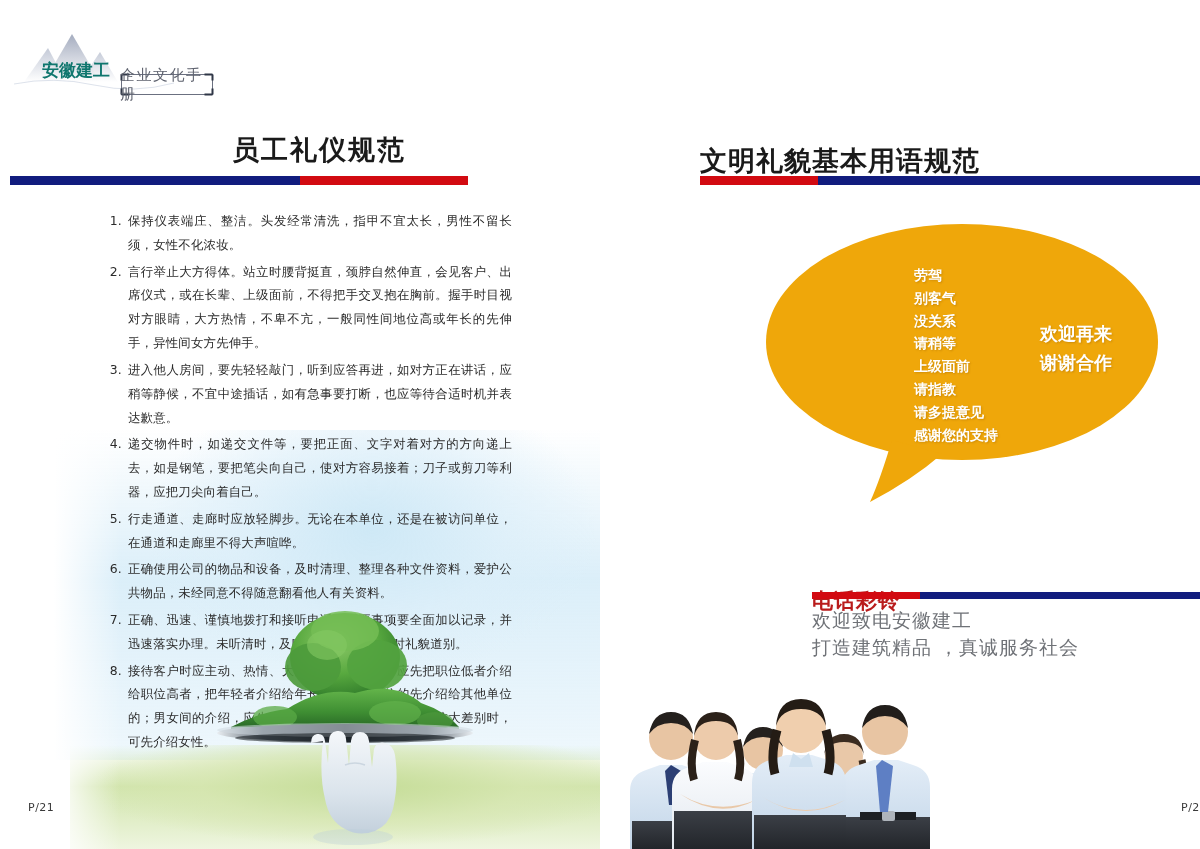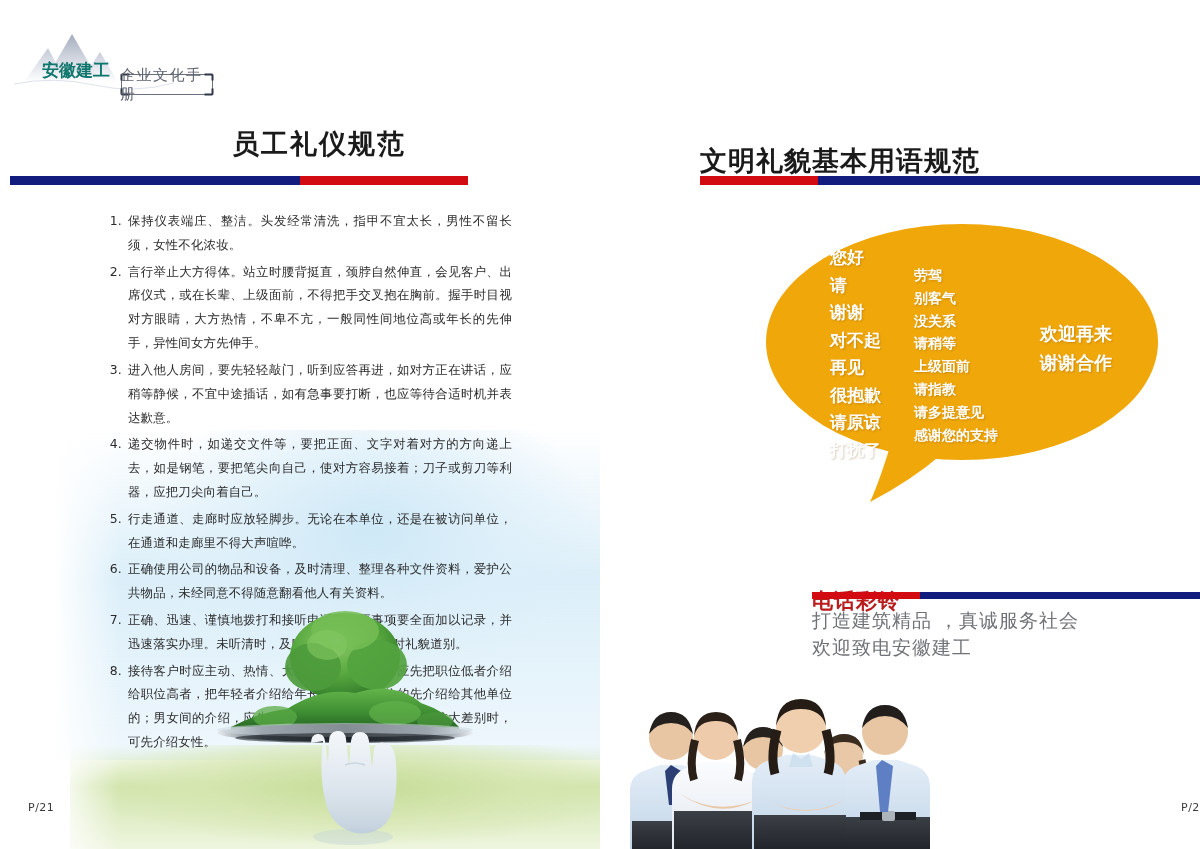--- a/index.html
+++ b/index.html
@@ -104,7 +104,7 @@
   .bar .seg-navy { background: #111c7e; height: 100%; }
   .bar .seg-red  { background: #d20a11; height: 100%; }
 
-  #left-title   { left: 232px; top: 126px; font-size: 27px; letter-spacing: 2px; }
+  #left-title   { left: 232px; top: 132px; font-size: 27px; letter-spacing: 2px; }
   #left-bar     { left: 10px;  top: 176px; width: 458px; }
   #left-bar .seg-navy { width: 290px; }
   #left-bar .seg-red  { width: 168px; }

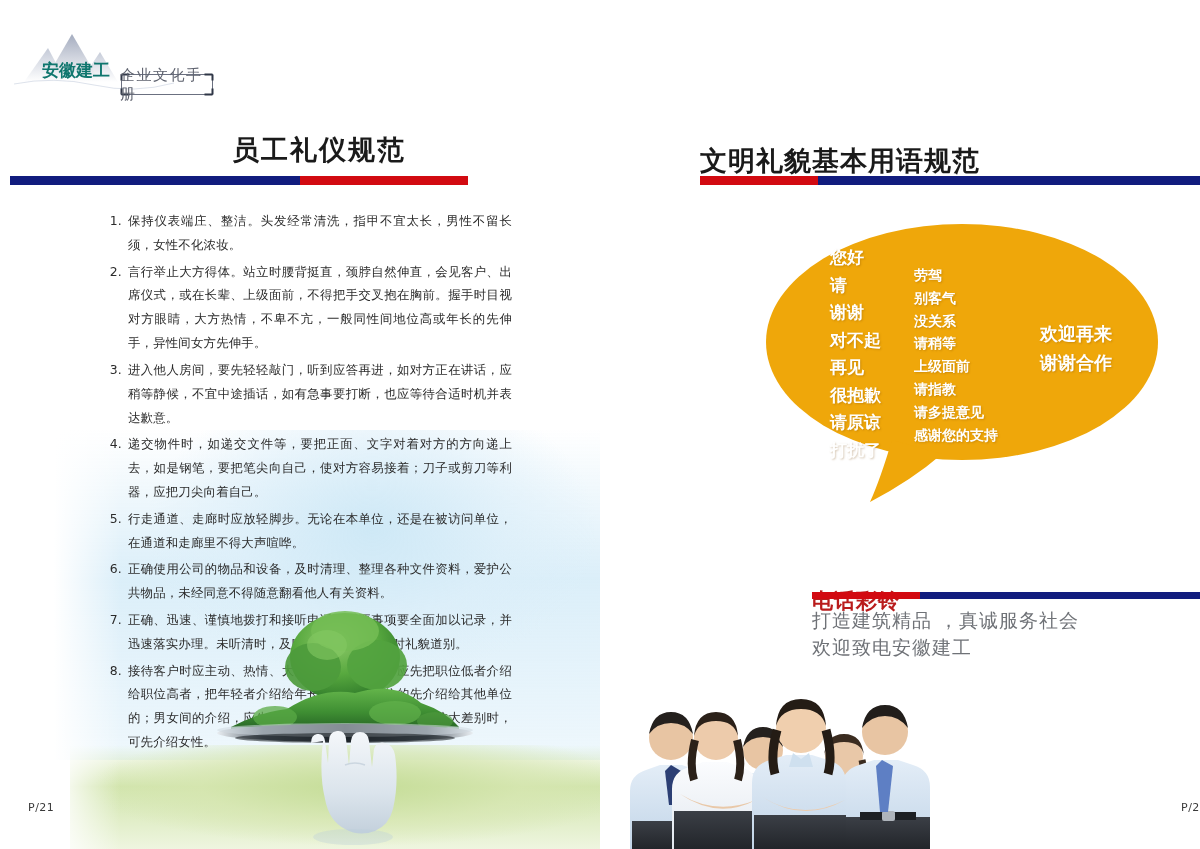--- a/index.html
+++ b/index.html
@@ -332,16 +332,6 @@
       <ellipse cx="200" cy="130" rx="196" ry="118" fill="#efa70a"></ellipse>
       <path d="M130 228 q-12 40 -22 62 q42 -22 72 -48 z" fill="#efa70a"></path>
     </svg>
-    <div class="bubble-col" id="bubble-col-1">
-        <div>您好</div>
-        <div>请</div>
-        <div>谢谢</div>
-        <div>对不起</div>
-        <div>再见</div>
-        <div>很抱歉</div>
-        <div>请原谅</div>
-        <div>打扰了</div>
-      </div>
     <div class="bubble-col" id="bubble-col-2">
         <div>劳驾</div>
         <div>别客气</div>

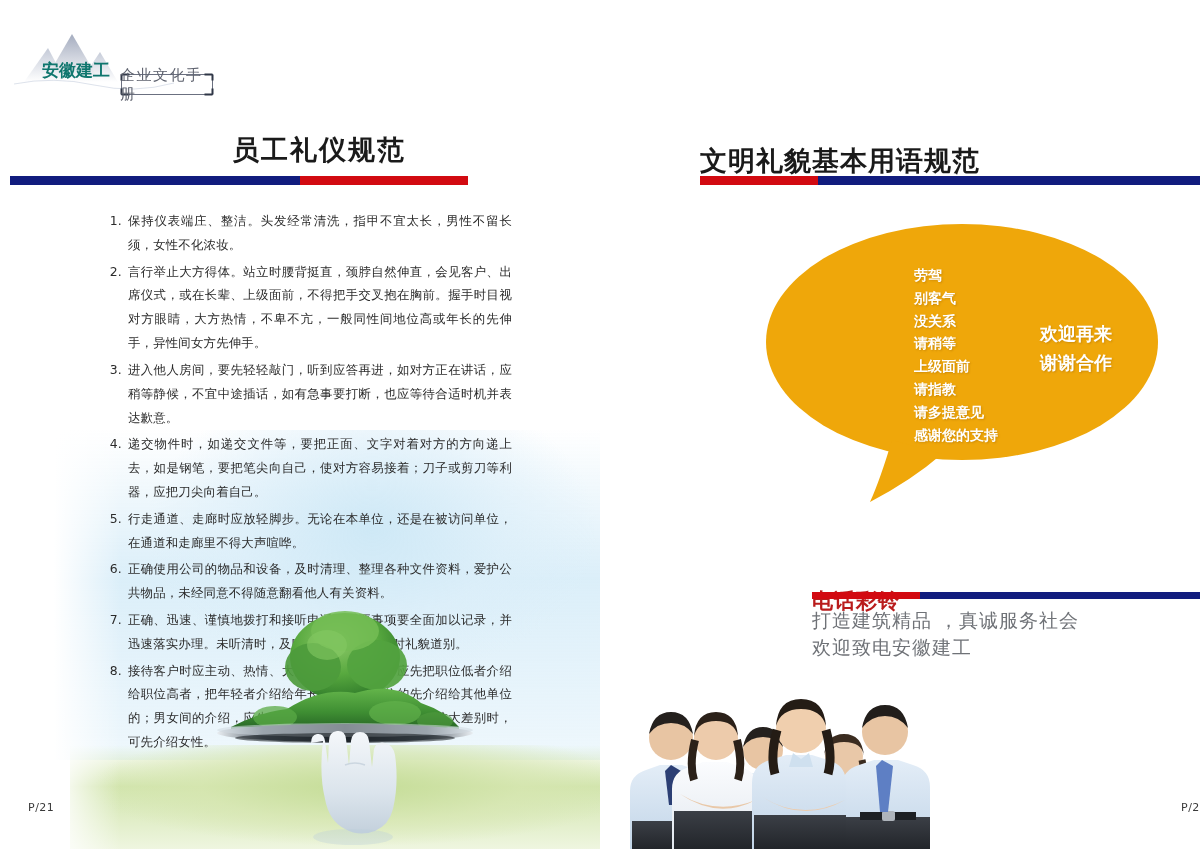--- a/index.html
+++ b/index.html
@@ -354,8 +354,8 @@
     <div class="seg-navy"></div>
   </div>
   <div class="ring-lines">
+    <div>欢迎致电安徽建工</div>
     <div>打造建筑精品 ，真诚服务社会</div>
-    <div>欢迎致电安徽建工</div>
   </div>
 
   <svg class="team-art" width="310" height="181" viewBox="0 0 310 181">

